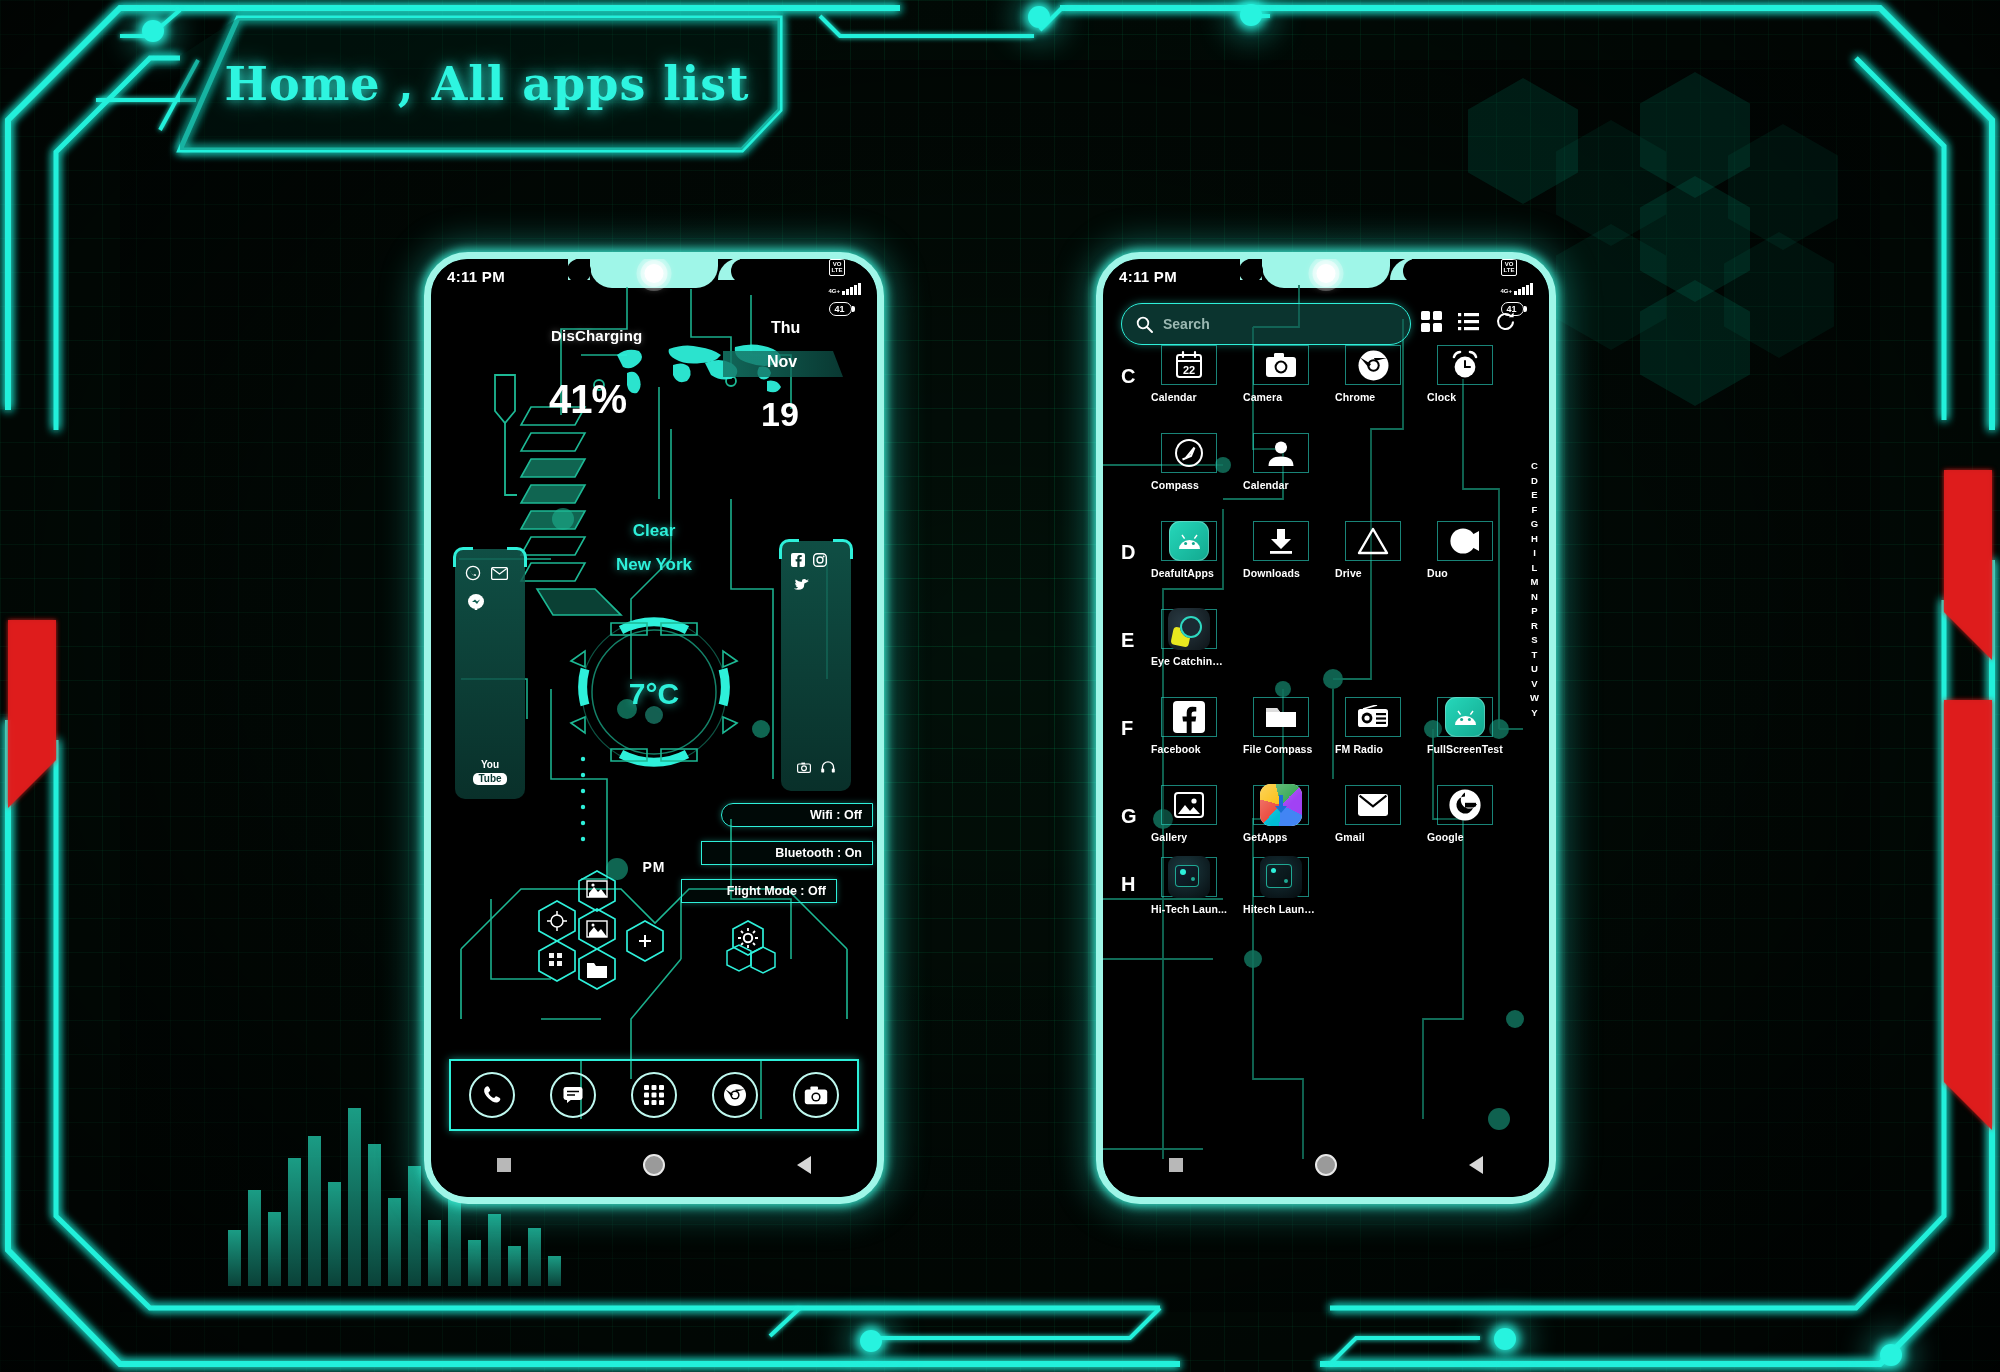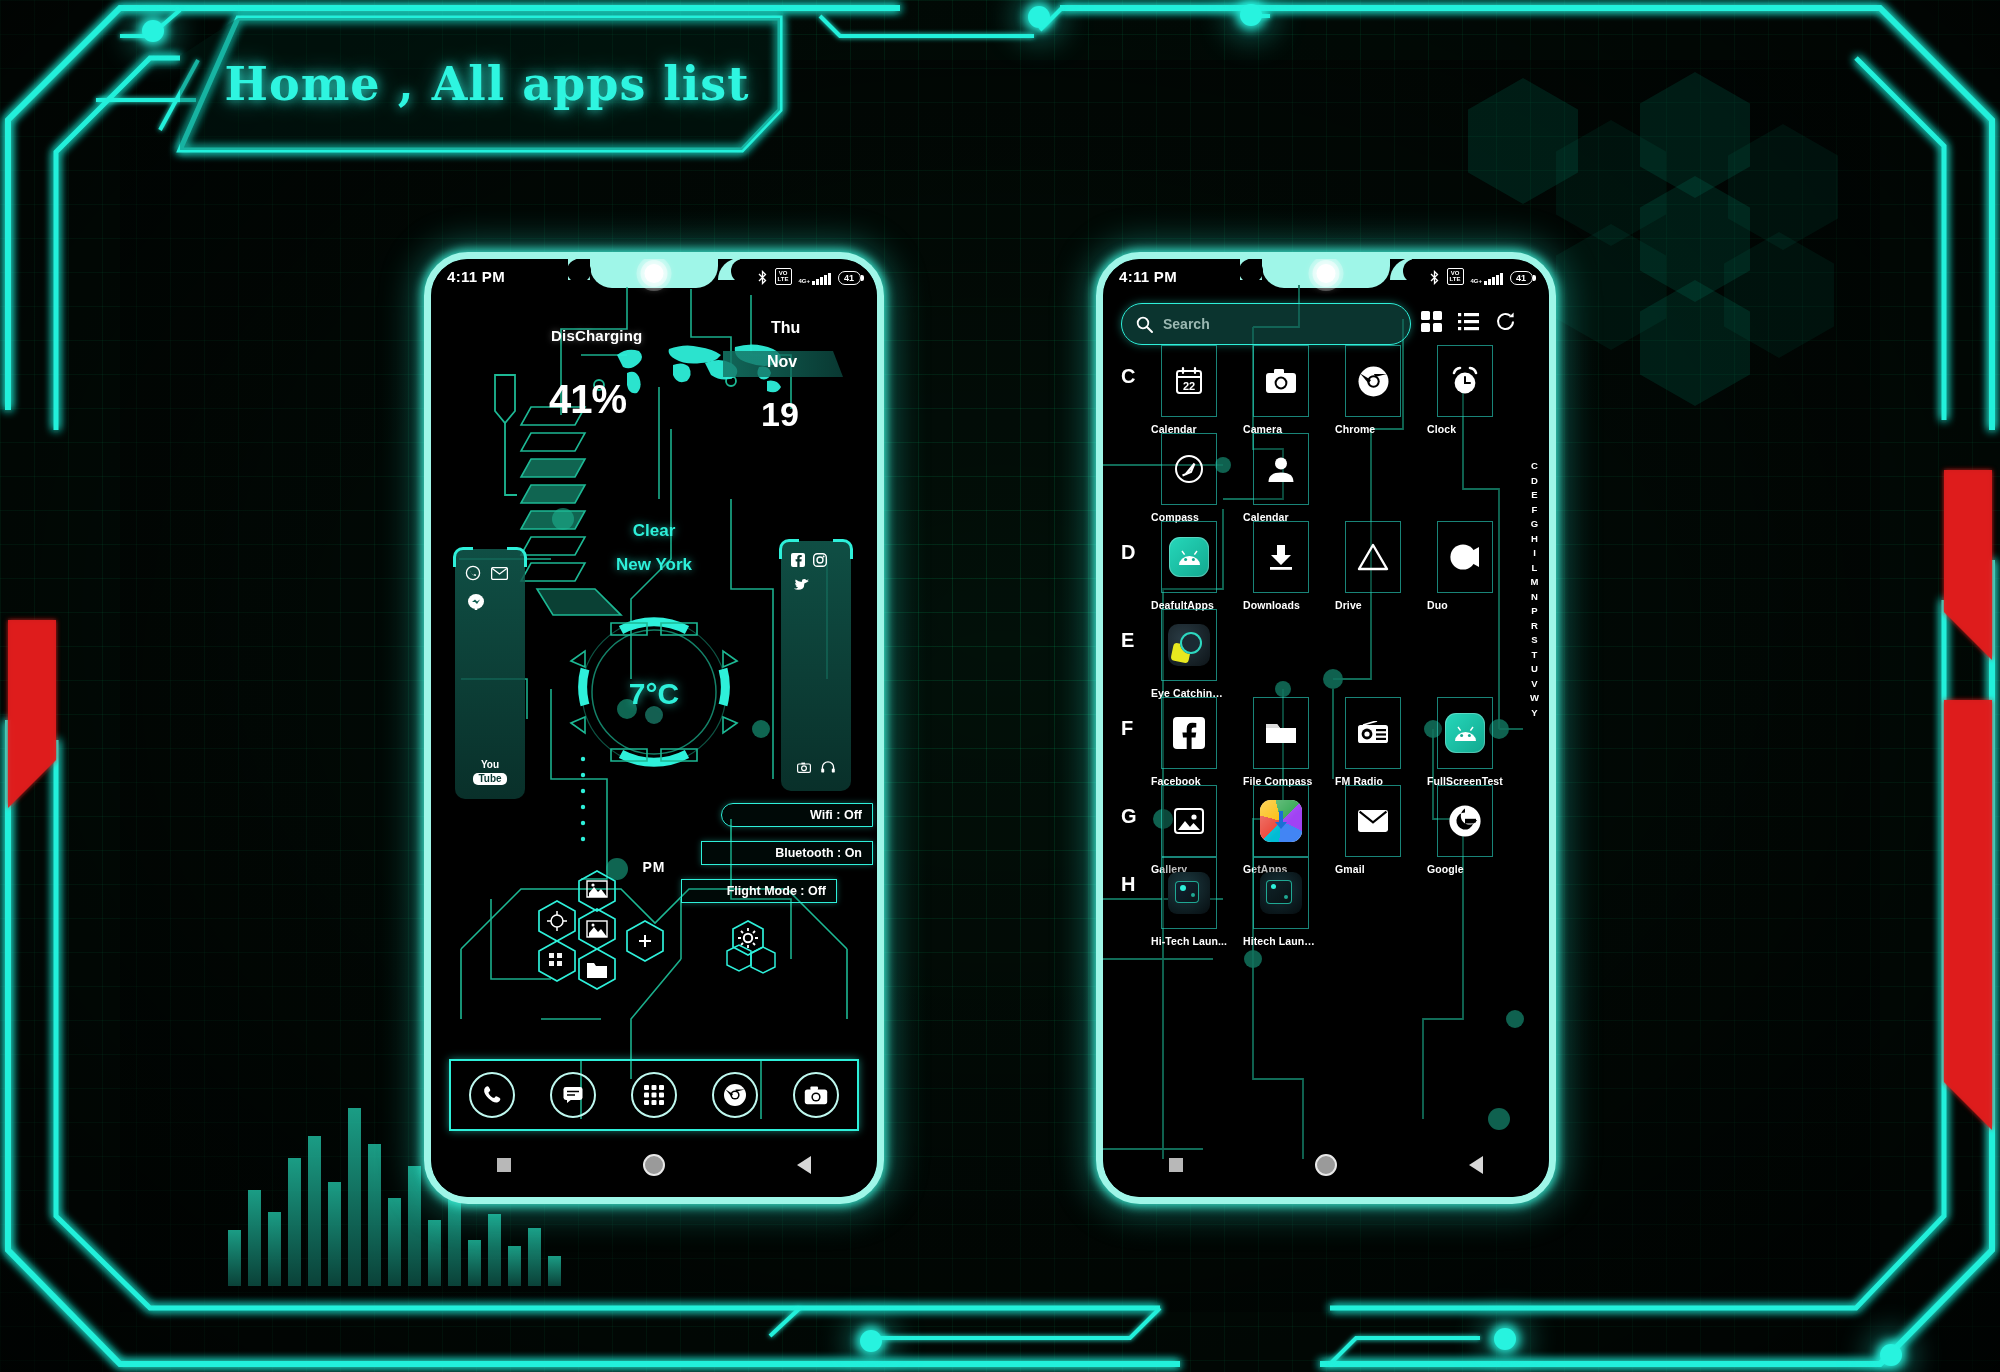--- a/index.html
+++ b/index.html
@@ -101,7 +101,7 @@
   .statusbar { position:absolute; left:0; right:0; top:0; height:34px; display:flex; align-items:center;
     padding:0 16px; z-index:6; }
   .sb-time { color:#fff; font-size:15px; font-weight:700; letter-spacing:.3px; }
-  .sb-right { margin-left:auto; display:flex; align-items:flex-end; gap:7px; }
+  .sb-right { margin-left:auto; display:flex; align-items:flex-start; gap:7px;flex-direction:column; }
   .sb-ico { color:#fff; font-size:12px; line-height:1; display:flex; align-items:center; }
   .volte { border:1.4px solid #fff; border-radius:2px; font-size:6px; font-weight:700; line-height:6px;
     padding:1.5px 2px; color:#fff; text-align:center; }

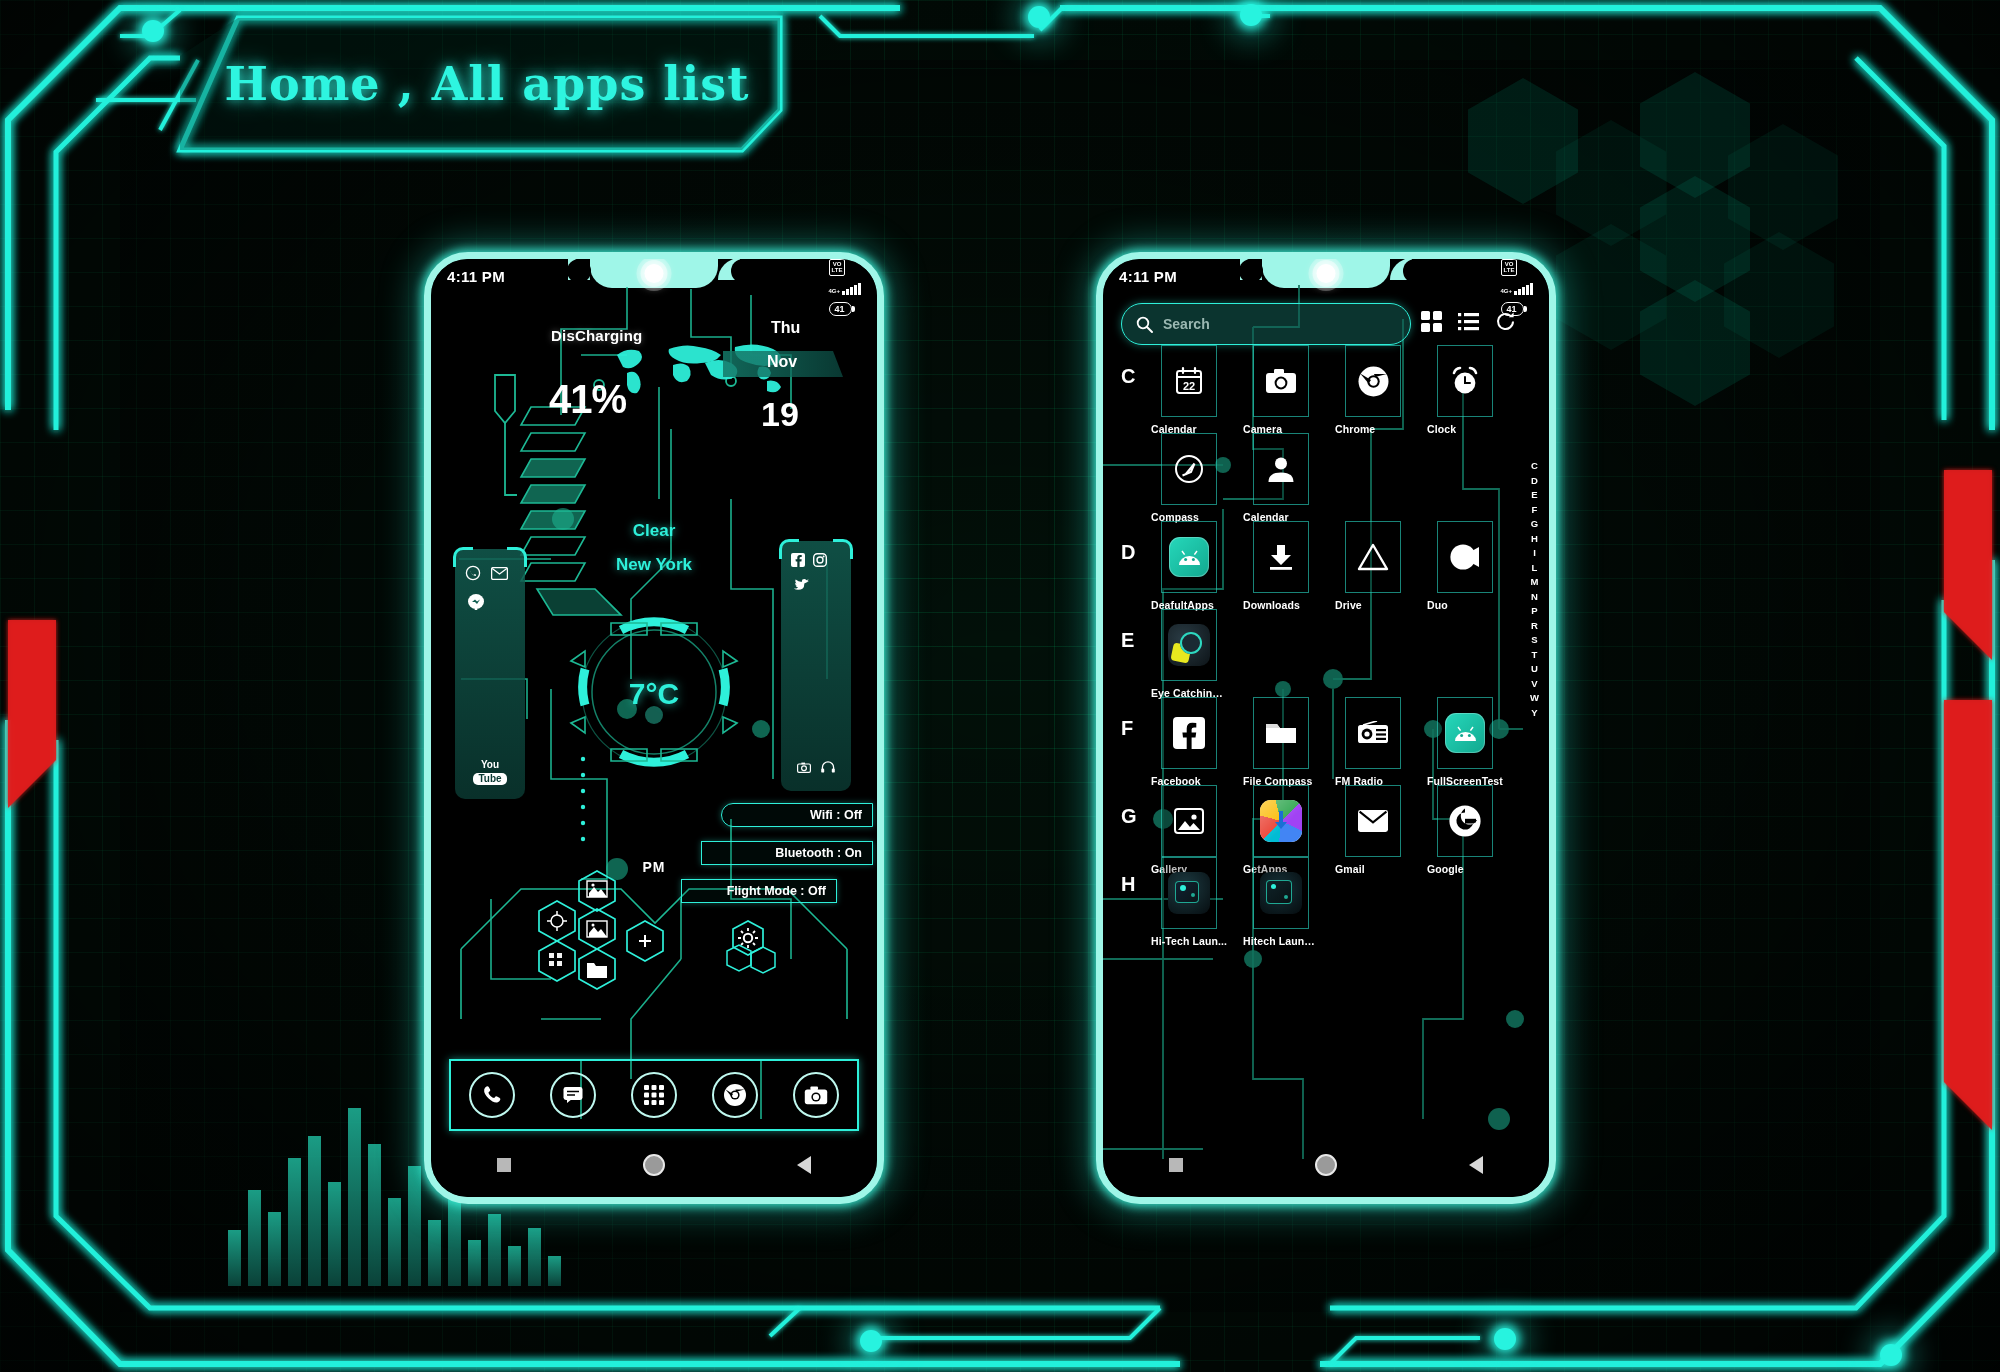--- a/index.html
+++ b/index.html
@@ -177,7 +177,7 @@
 
   .app-cell { position:absolute; width:56px; }
   .app-tile {
-    width:56px; height:72px;
+    width:56px; height:40px;
     border:1px solid rgba(46,240,218,.55);
     display:flex; align-items:center; justify-content:center;
     background:rgba(0,0,0,.25);

